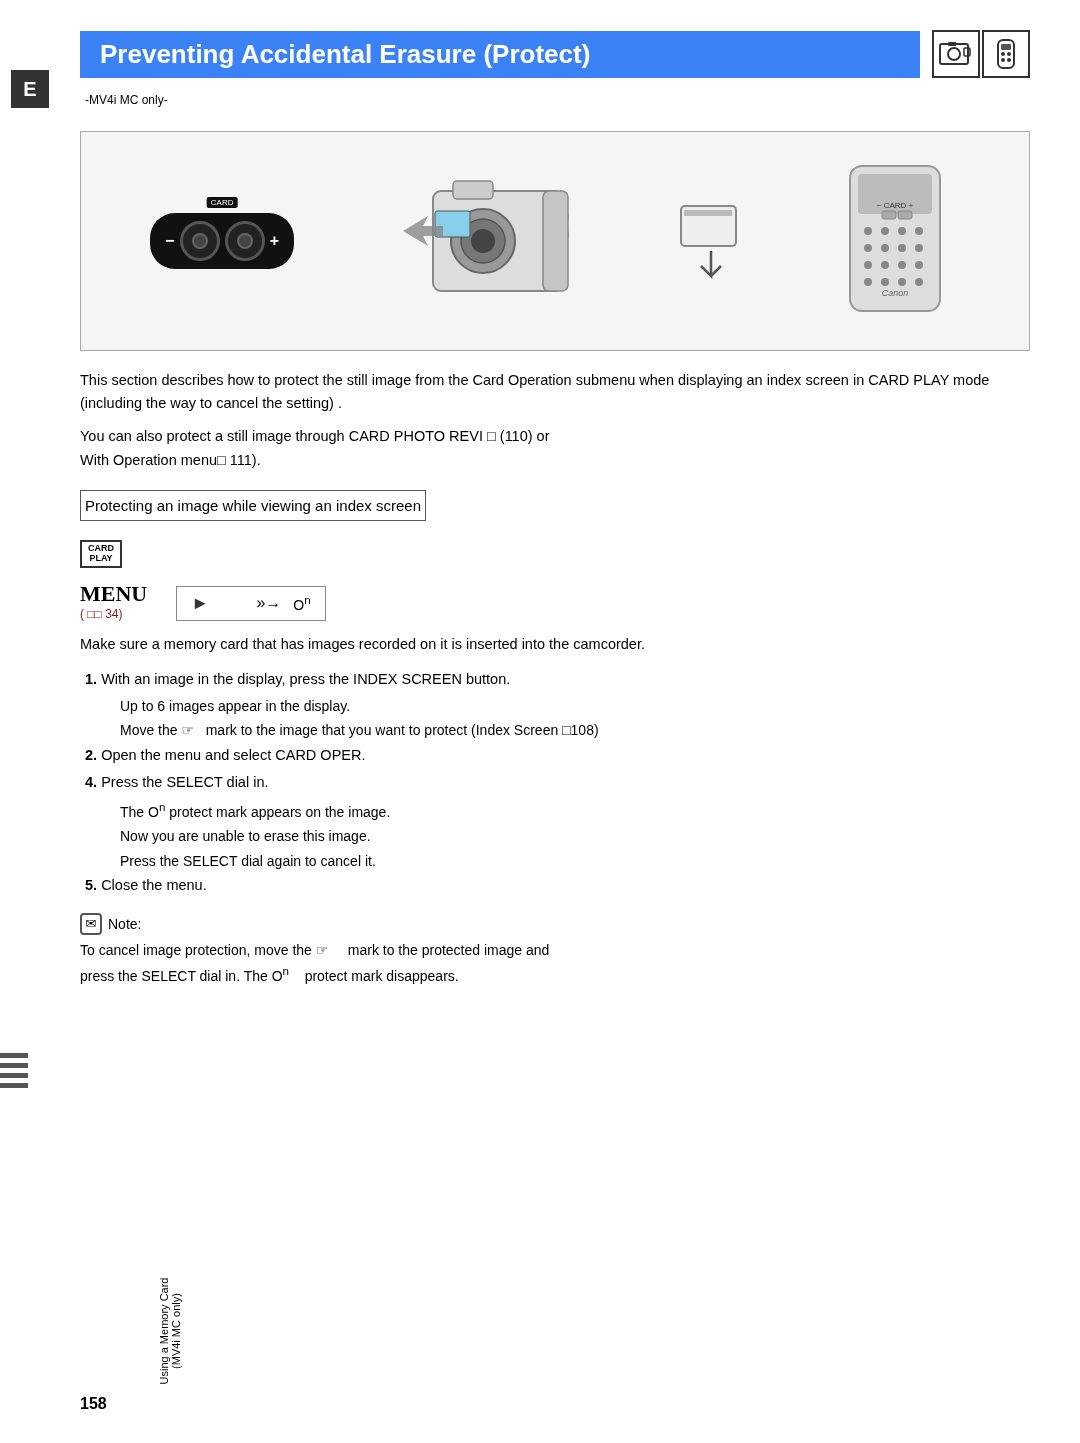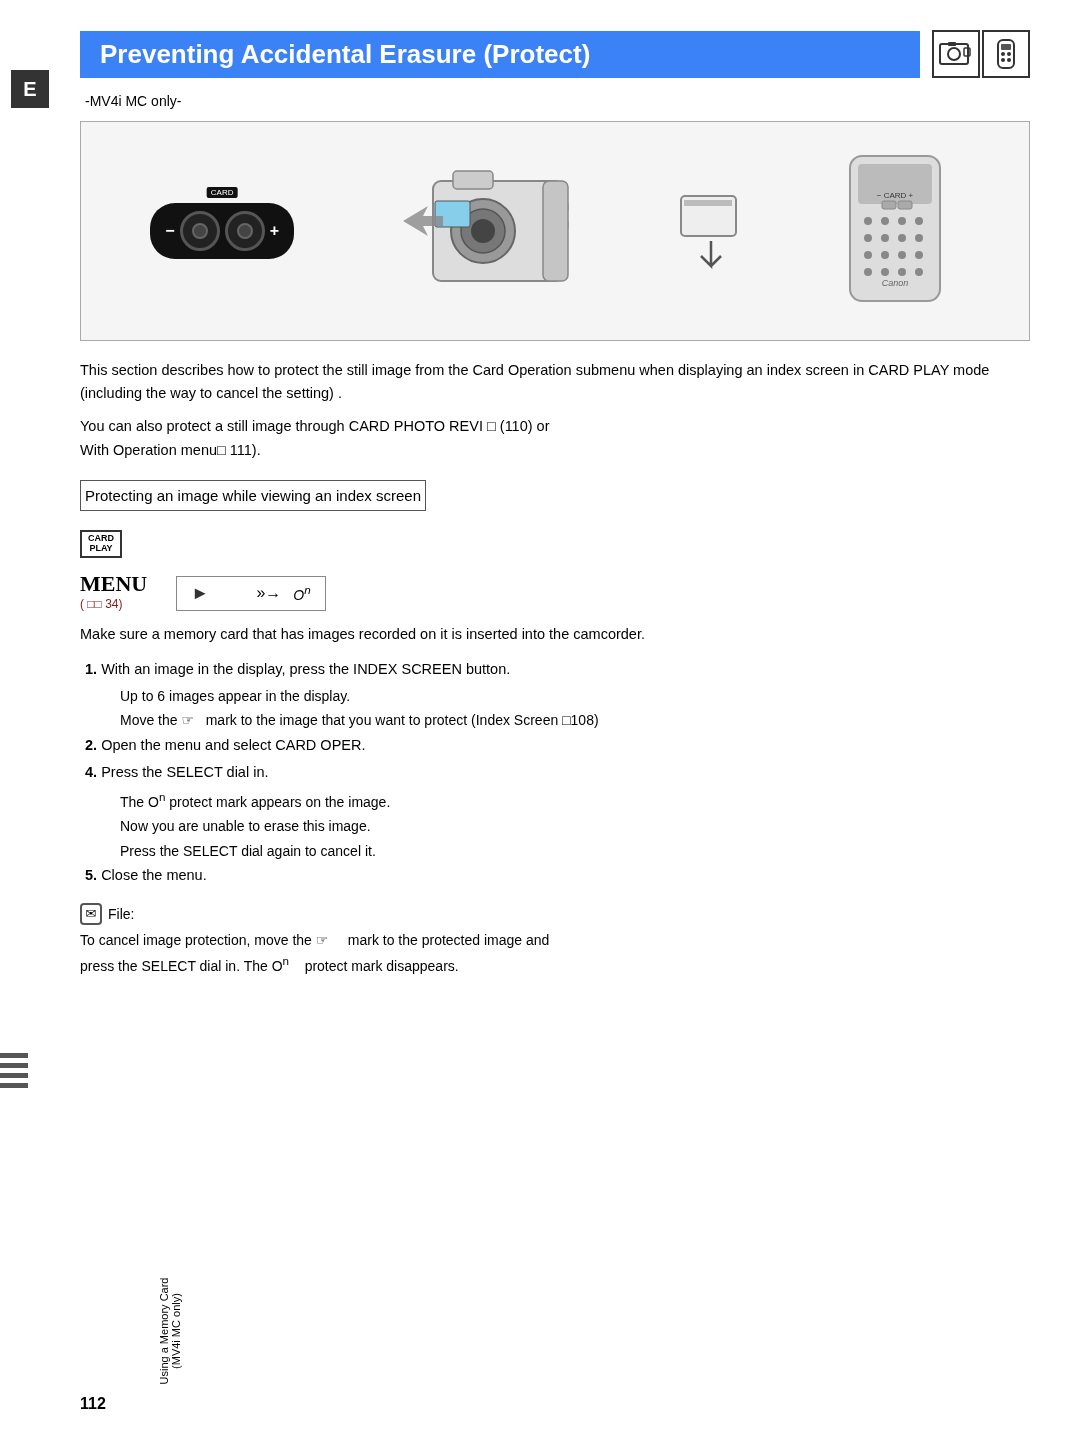--- a/index.html
+++ b/index.html
@@ -116,8 +116,8 @@
 
     
     .mv4i-note {
-      font-size: 14px;
-      margin-bottom: 12px;
+      font-size: 12px;
+      margin-bottom: 24px;
       padding-left: 5px;
     }
 

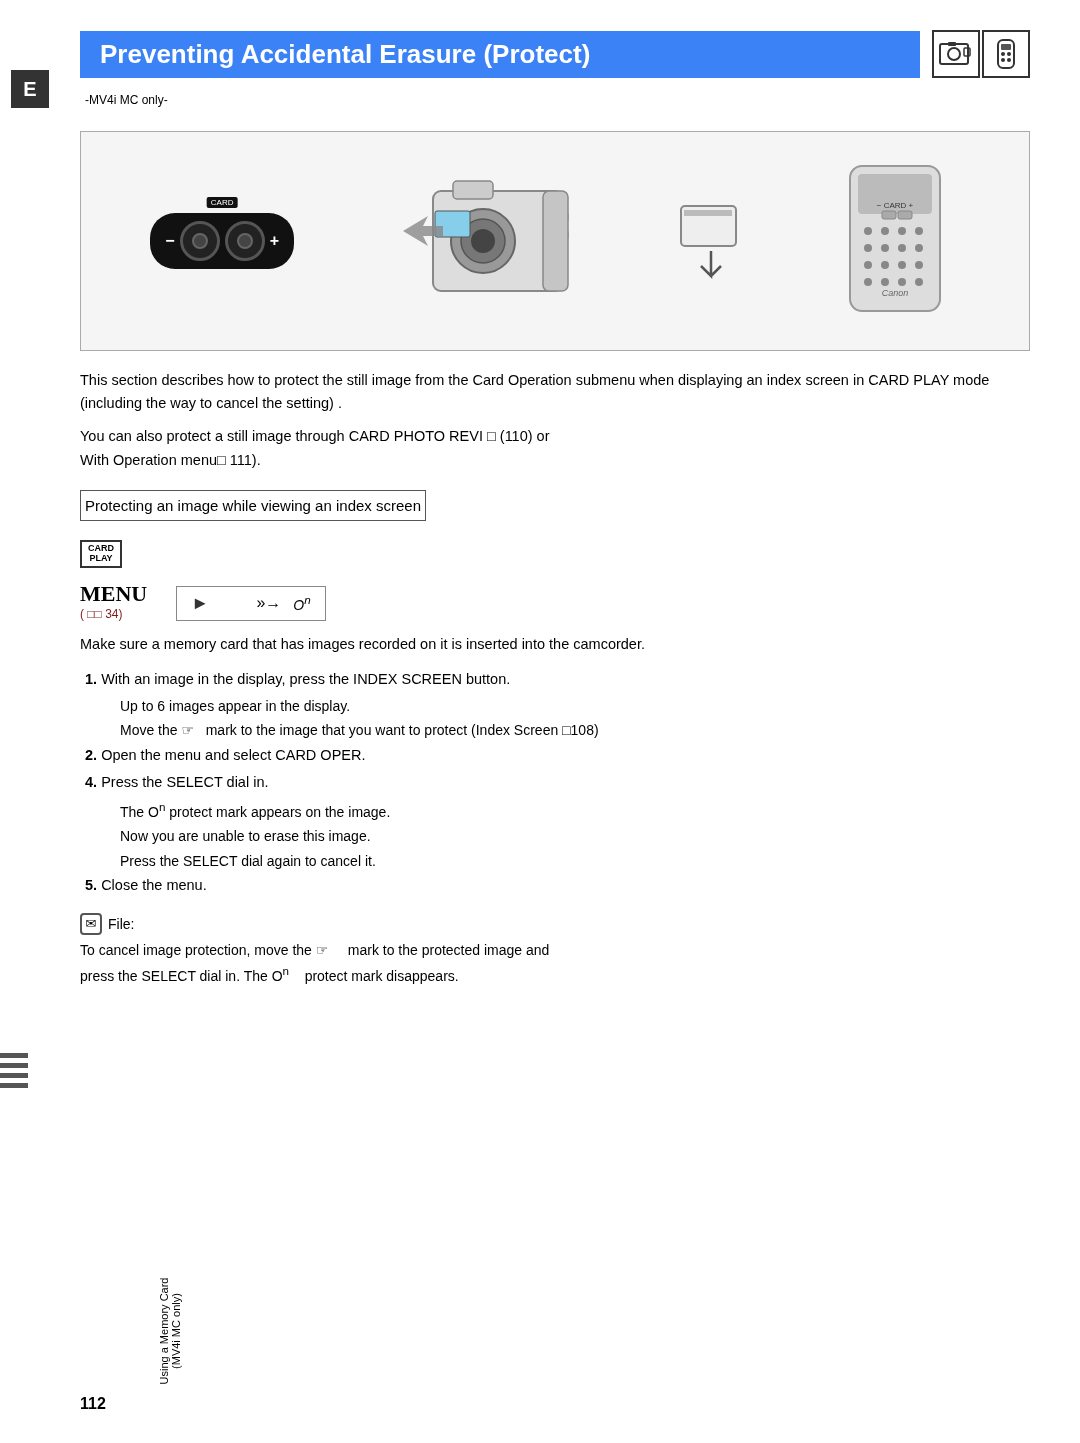--- a/index.html
+++ b/index.html
@@ -289,7 +289,6 @@
     .menu-item {
       font-size: 14px;
       color: #000;
-      font-style: italic;
     }
 
     .menu-ref {

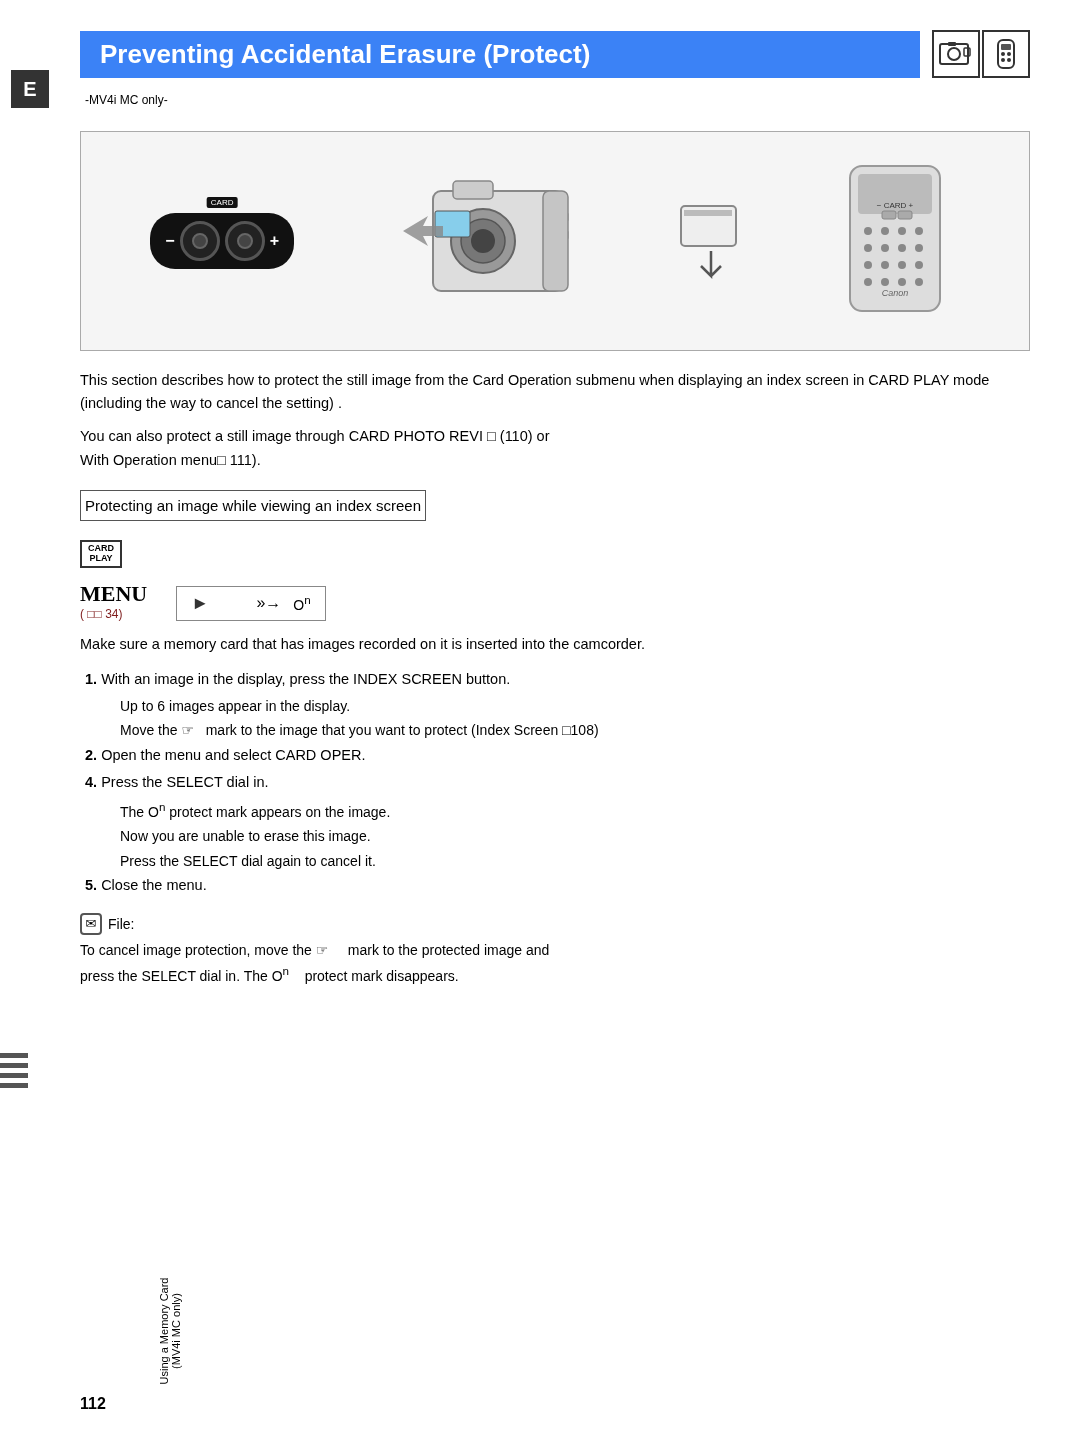--- a/index.html
+++ b/index.html
@@ -573,7 +573,7 @@
     <div class="note-section">
       <div class="note-label">
         <div class="note-icon">✉</div>
-        <span>File:</span>
+        <span>Note:</span>
       </div>
       <p>
         To cancel image protection, move the ☞ &nbsp;&nbsp;&nbsp; mark to the protected image and<br>

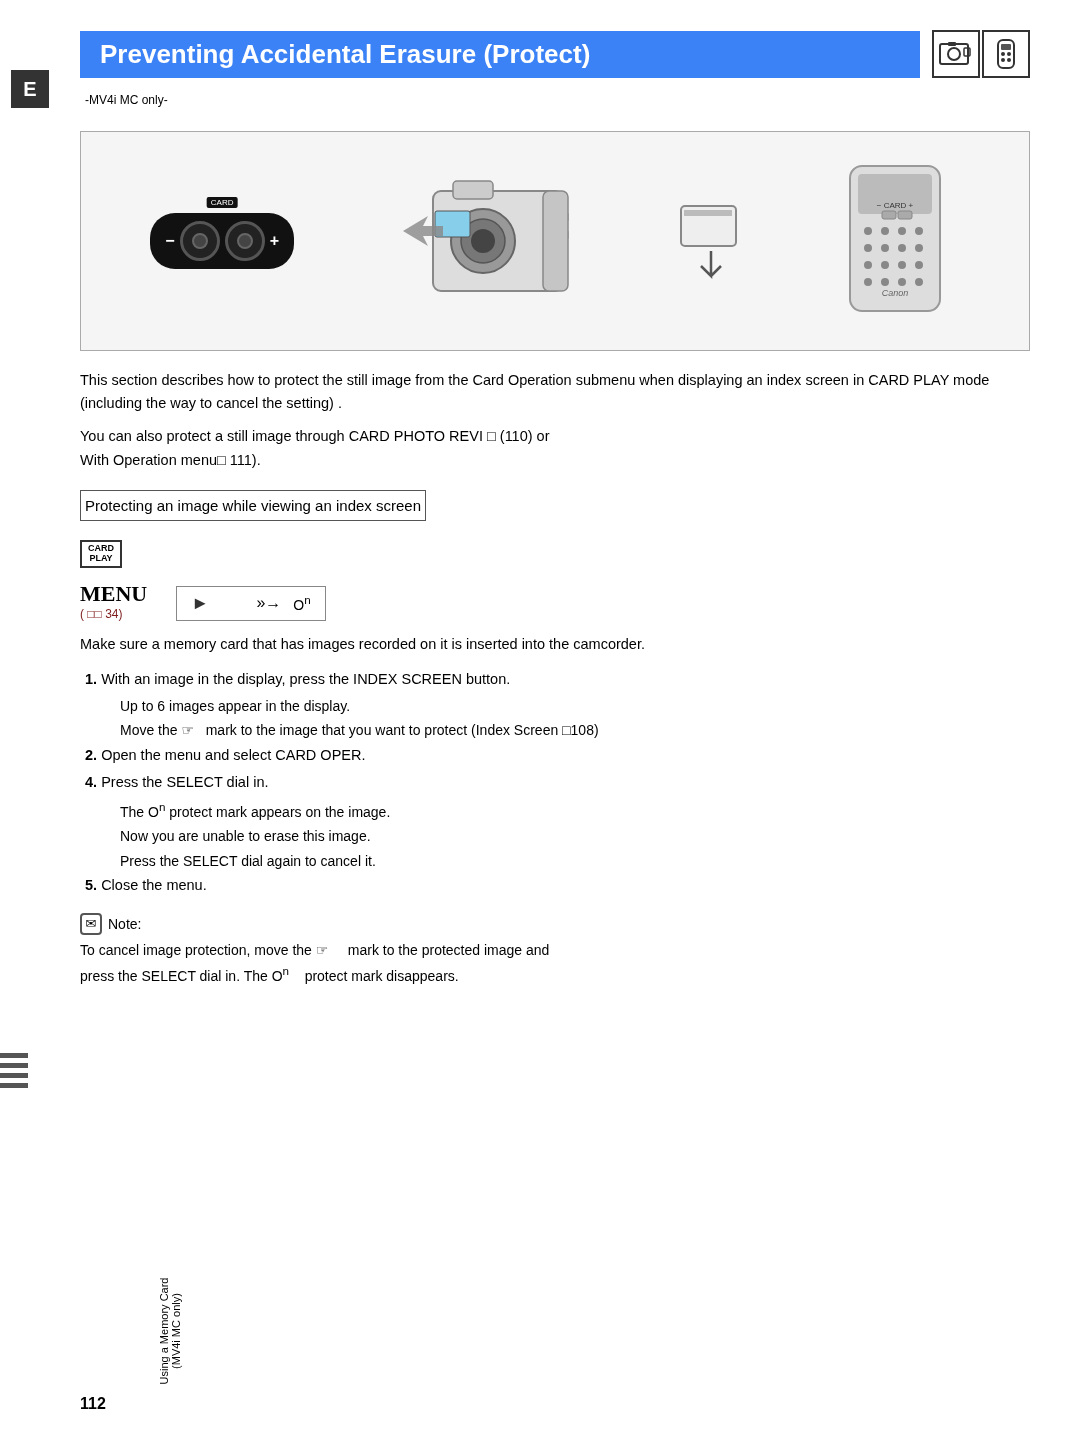--- a/index.html
+++ b/index.html
@@ -584,6 +584,6 @@
   </div>
 </div>
 
-<div class="page-number">112</div>
+<div class="page-number">158</div>
 
 </body></html>

